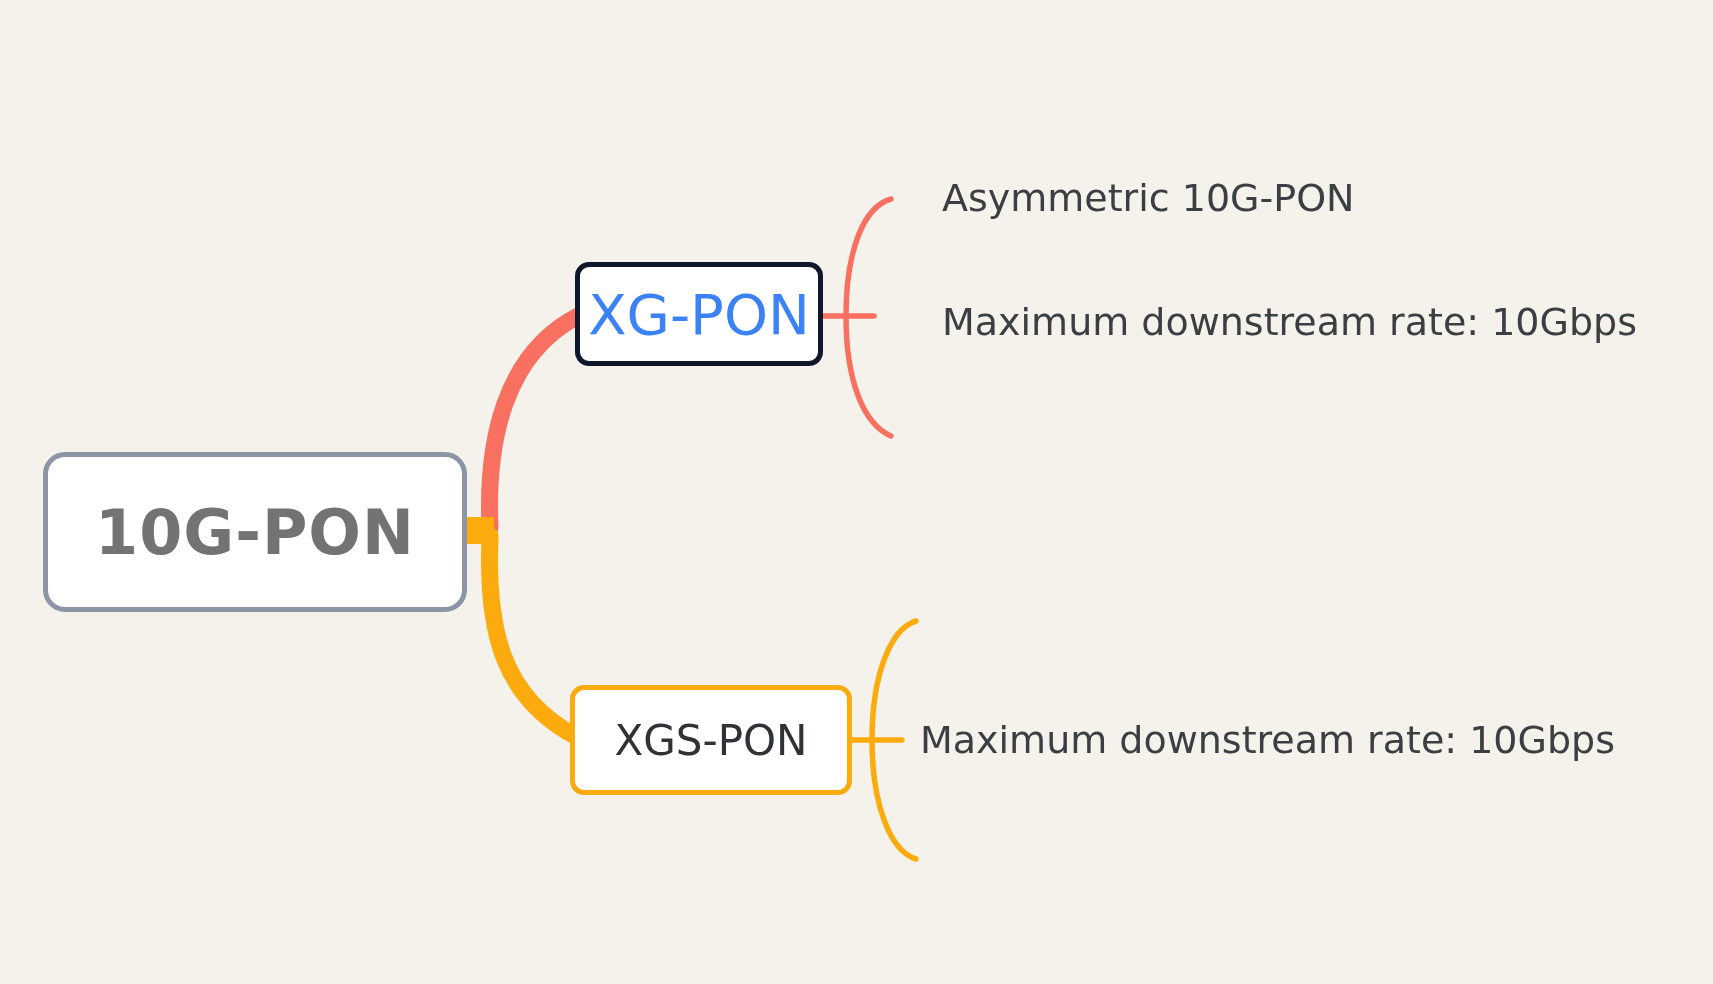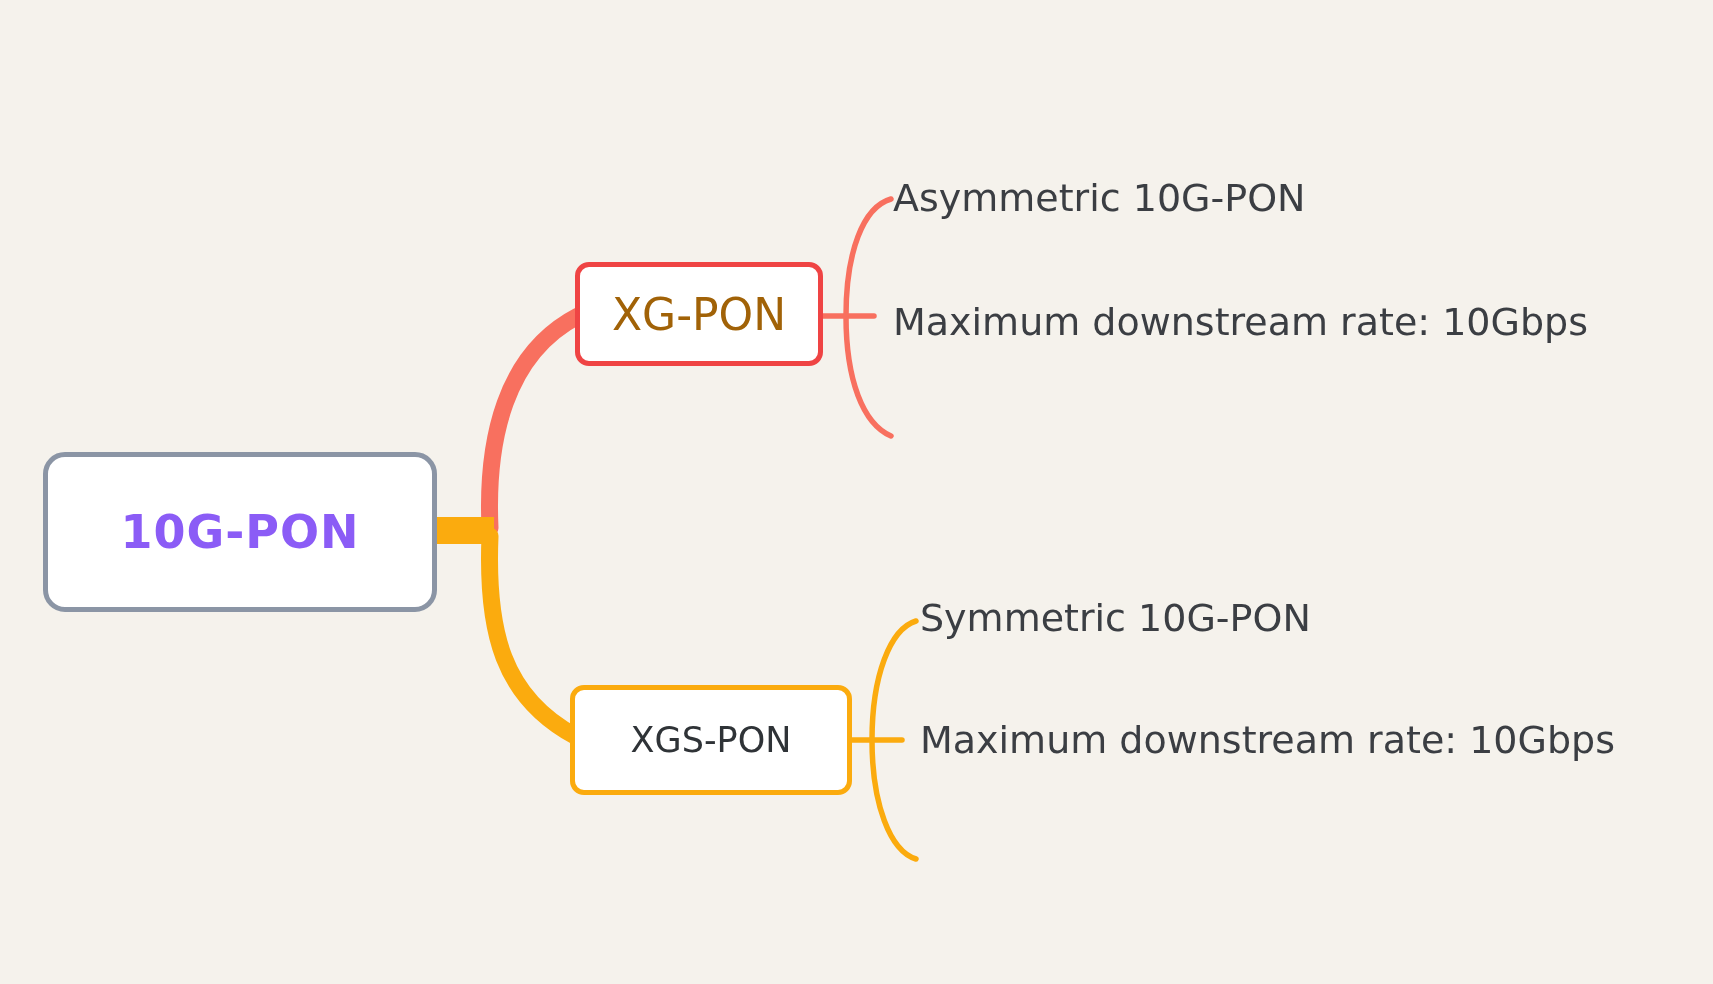--- a/index.html
+++ b/index.html
@@ -77,7 +77,7 @@
     white-space: nowrap;
     cursor: pointer;
   }
-  .leaf-xg { left: 893px; }
+  .leaf-xg { left: 942px; }
   .leaf-xgs { left: 920px; }
 </style>
 </head>

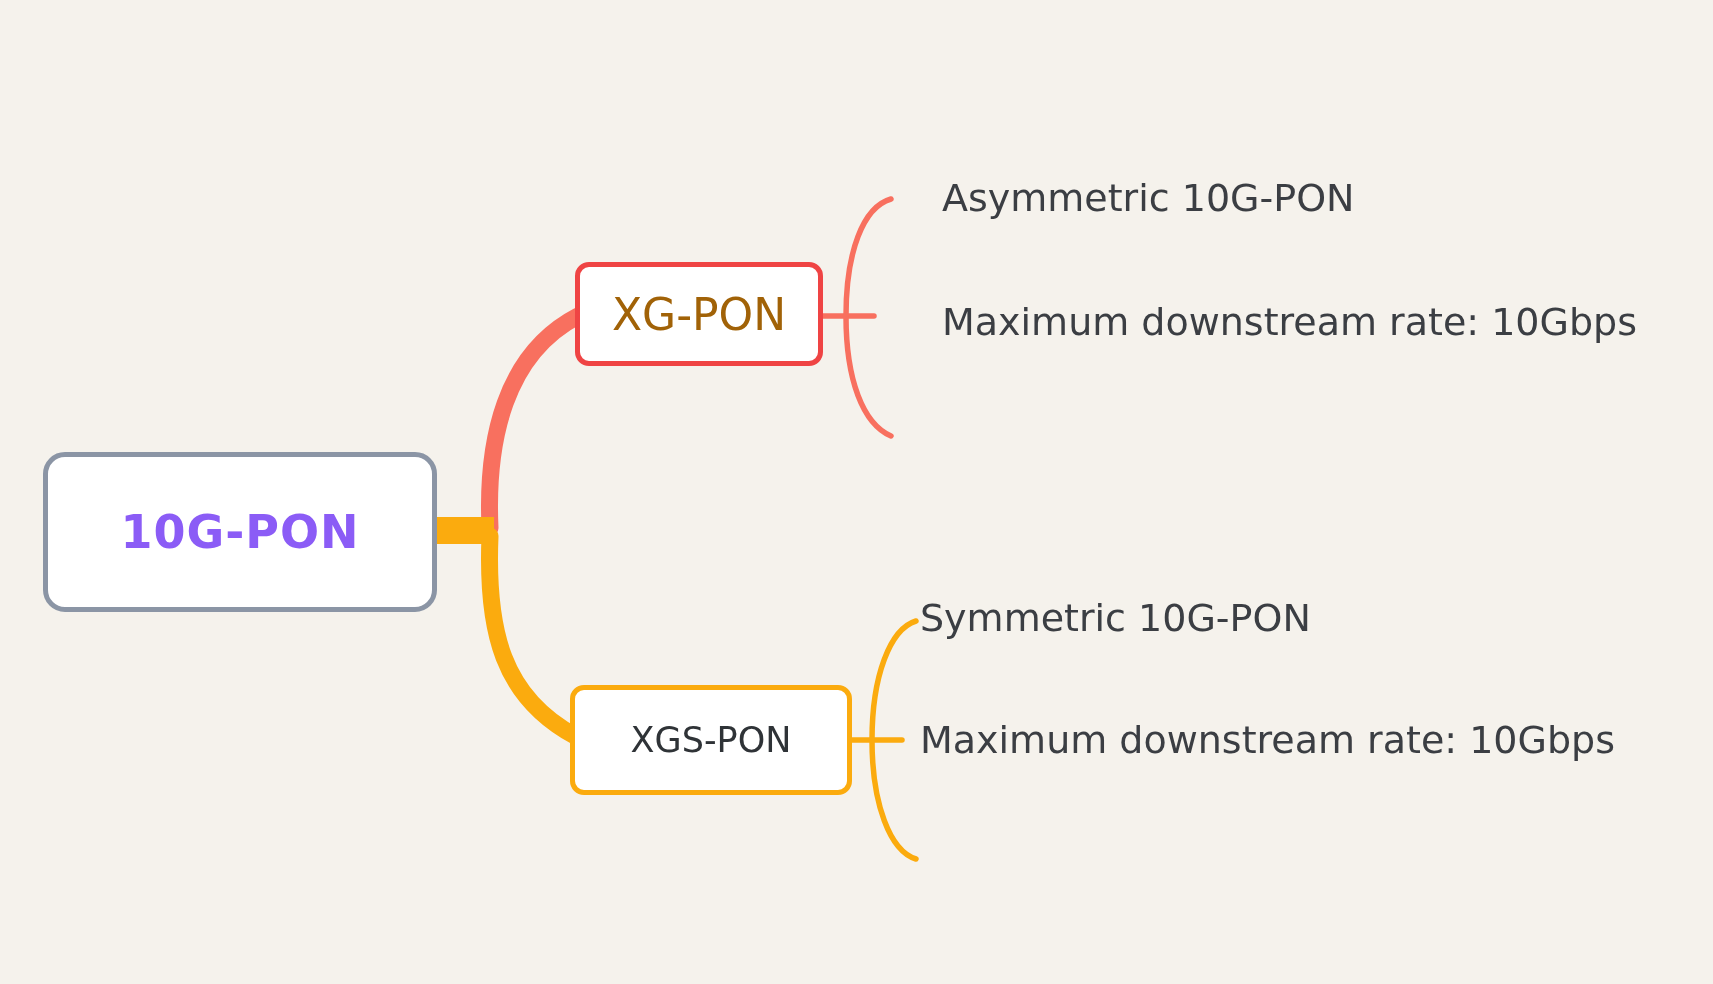--- a/index.html
+++ b/index.html
@@ -51,11 +51,11 @@
     top: 262px;
     width: 248px;
     height: 104px;
-    border: 5px solid #ef4444;
+    border: 5px solid #0f172a;
     border-radius: 14px;
-    font-size: 44px;
+    font-size: 56px;
     font-weight: 400;
-    color: #a16207;
+    color: #3b82f6;
   }
   .node-xgs {
     left: 570px;

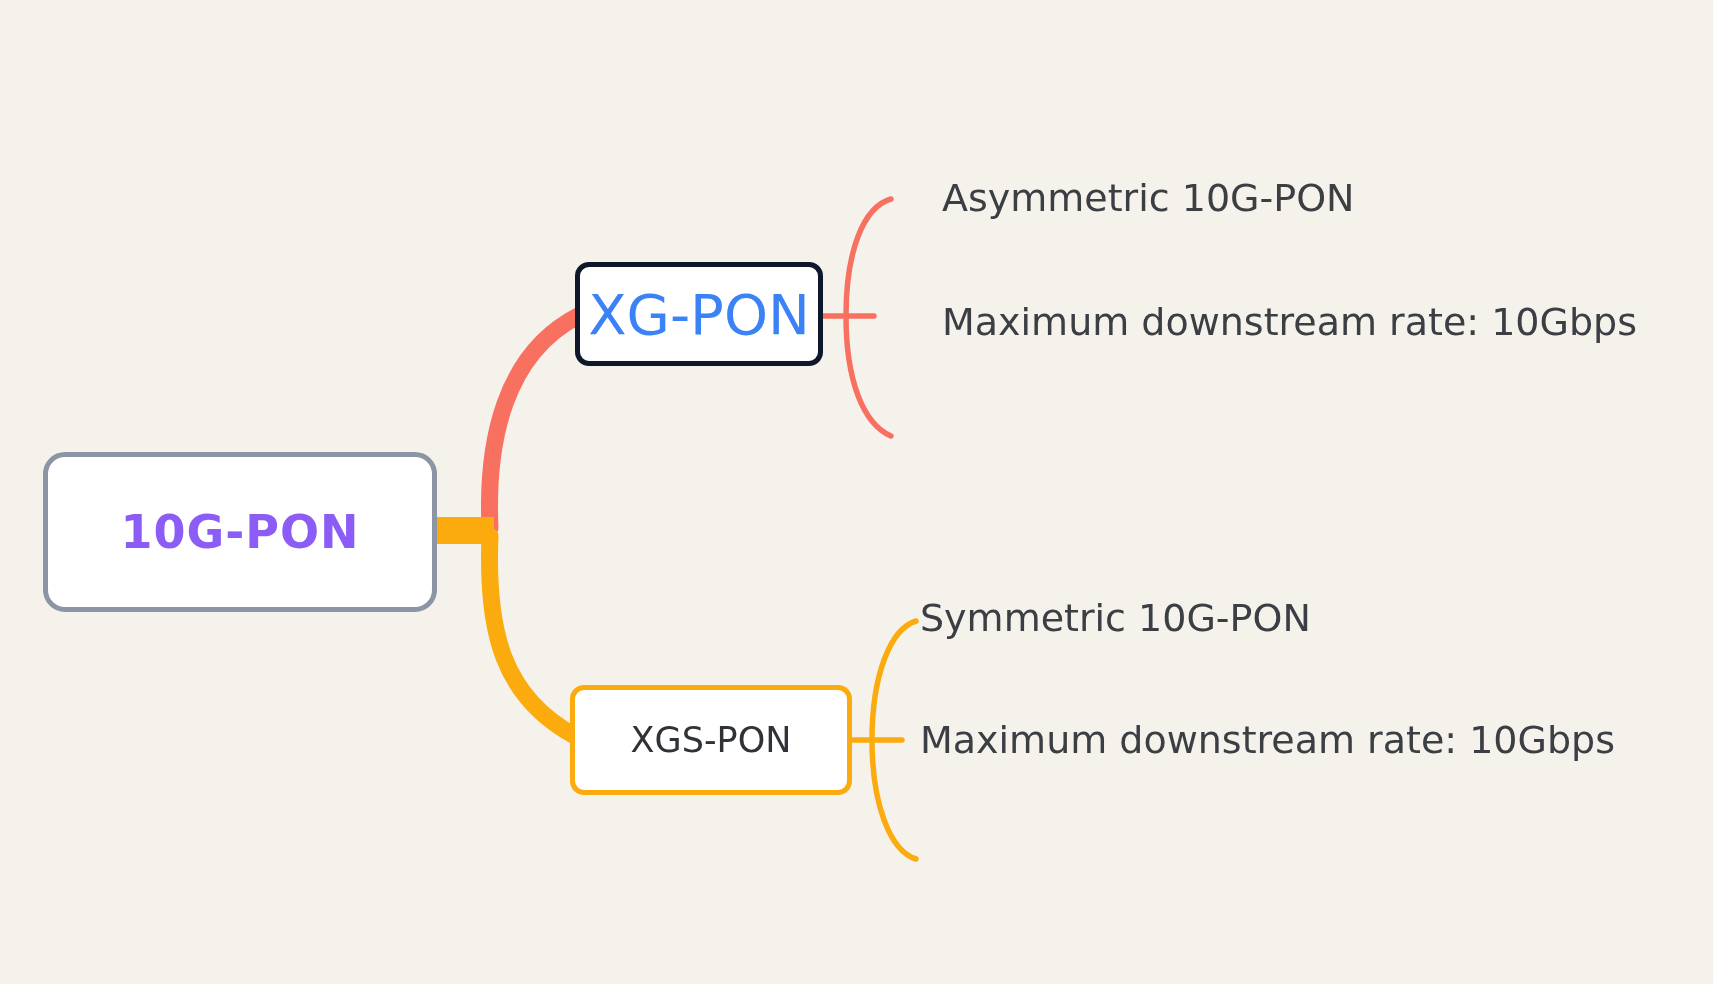--- a/index.html
+++ b/index.html
@@ -37,13 +37,13 @@
   .node-root {
     left: 43px;
     top: 452px;
-    width: 394px;
+    width: 424px;
     height: 160px;
     border: 5px solid #8b95a5;
     border-radius: 22px;
-    font-size: 46px;
+    font-size: 62px;
     font-weight: 700;
-    color: #8b5cf6;
+    color: #737373;
     letter-spacing: 1px;
   }
   .node-xg {

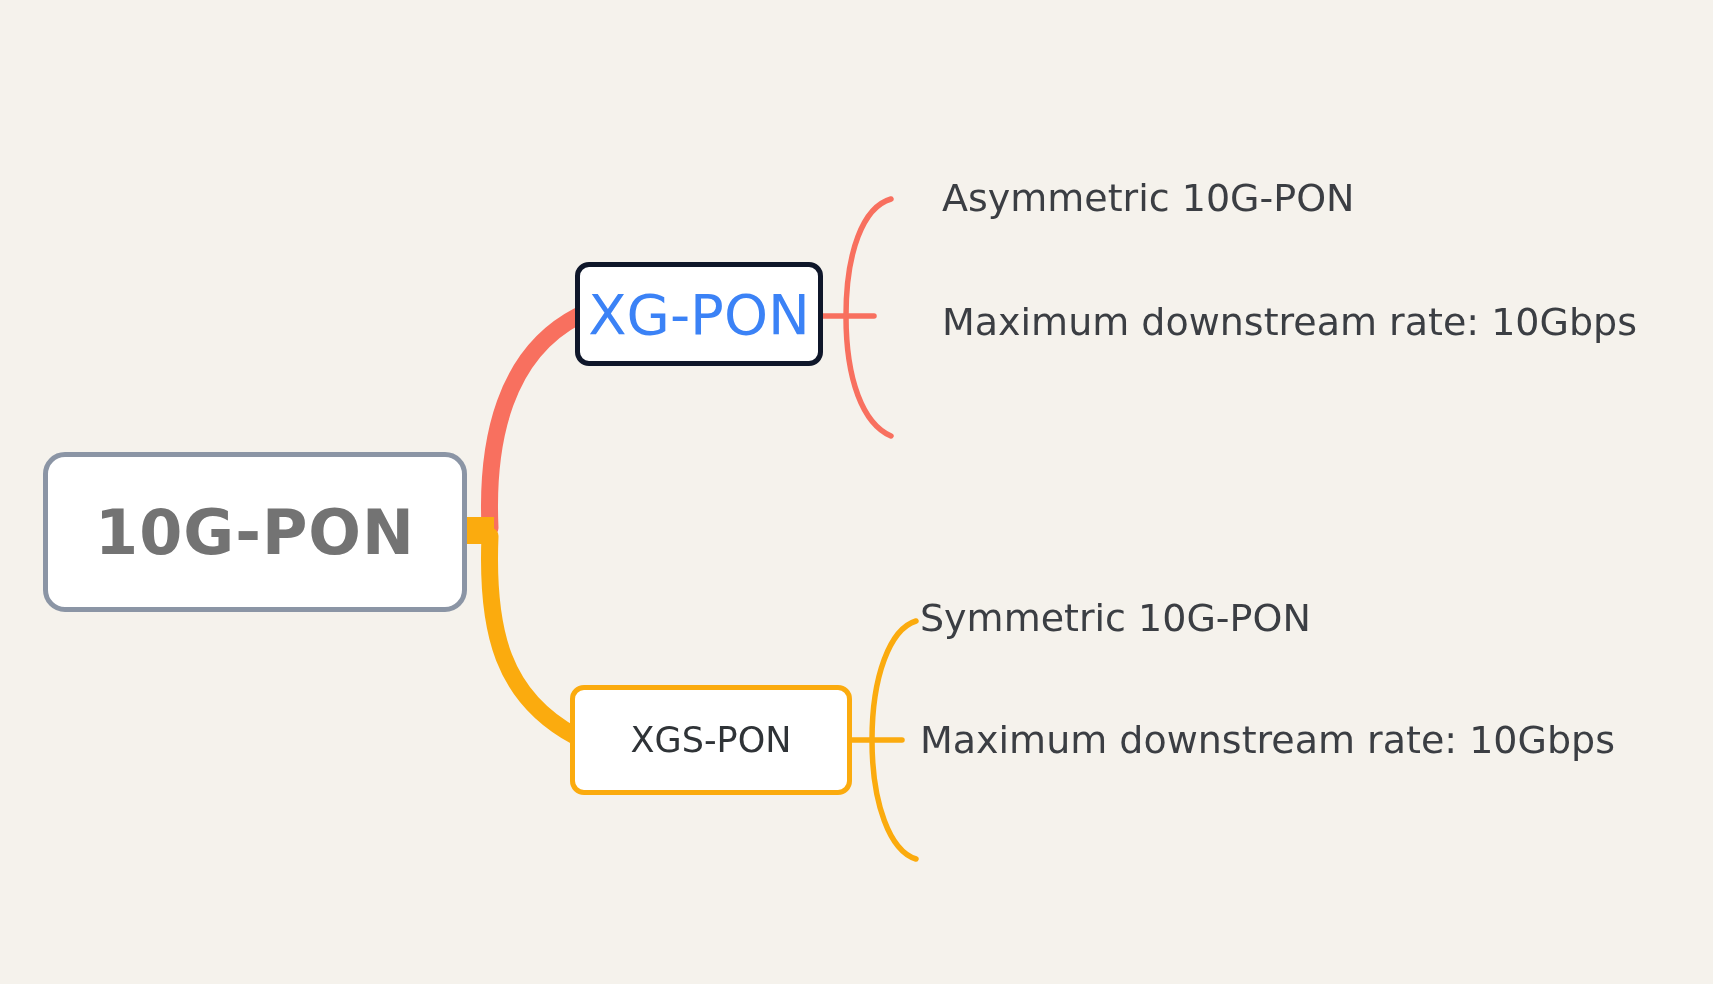--- a/index.html
+++ b/index.html
@@ -109,7 +109,6 @@
   <div class="leaf leaf-xg" style="top:198px">Asymmetric 10G-PON</div>
   <div class="leaf leaf-xg" style="top:322px">Maximum downstream rate: 10Gbps</div>
 
-  <div class="leaf leaf-xgs" style="top:618px">Symmetric 10G-PON</div>
   <div class="leaf leaf-xgs" style="top:740px">Maximum downstream rate: 10Gbps</div>
 
 </div>

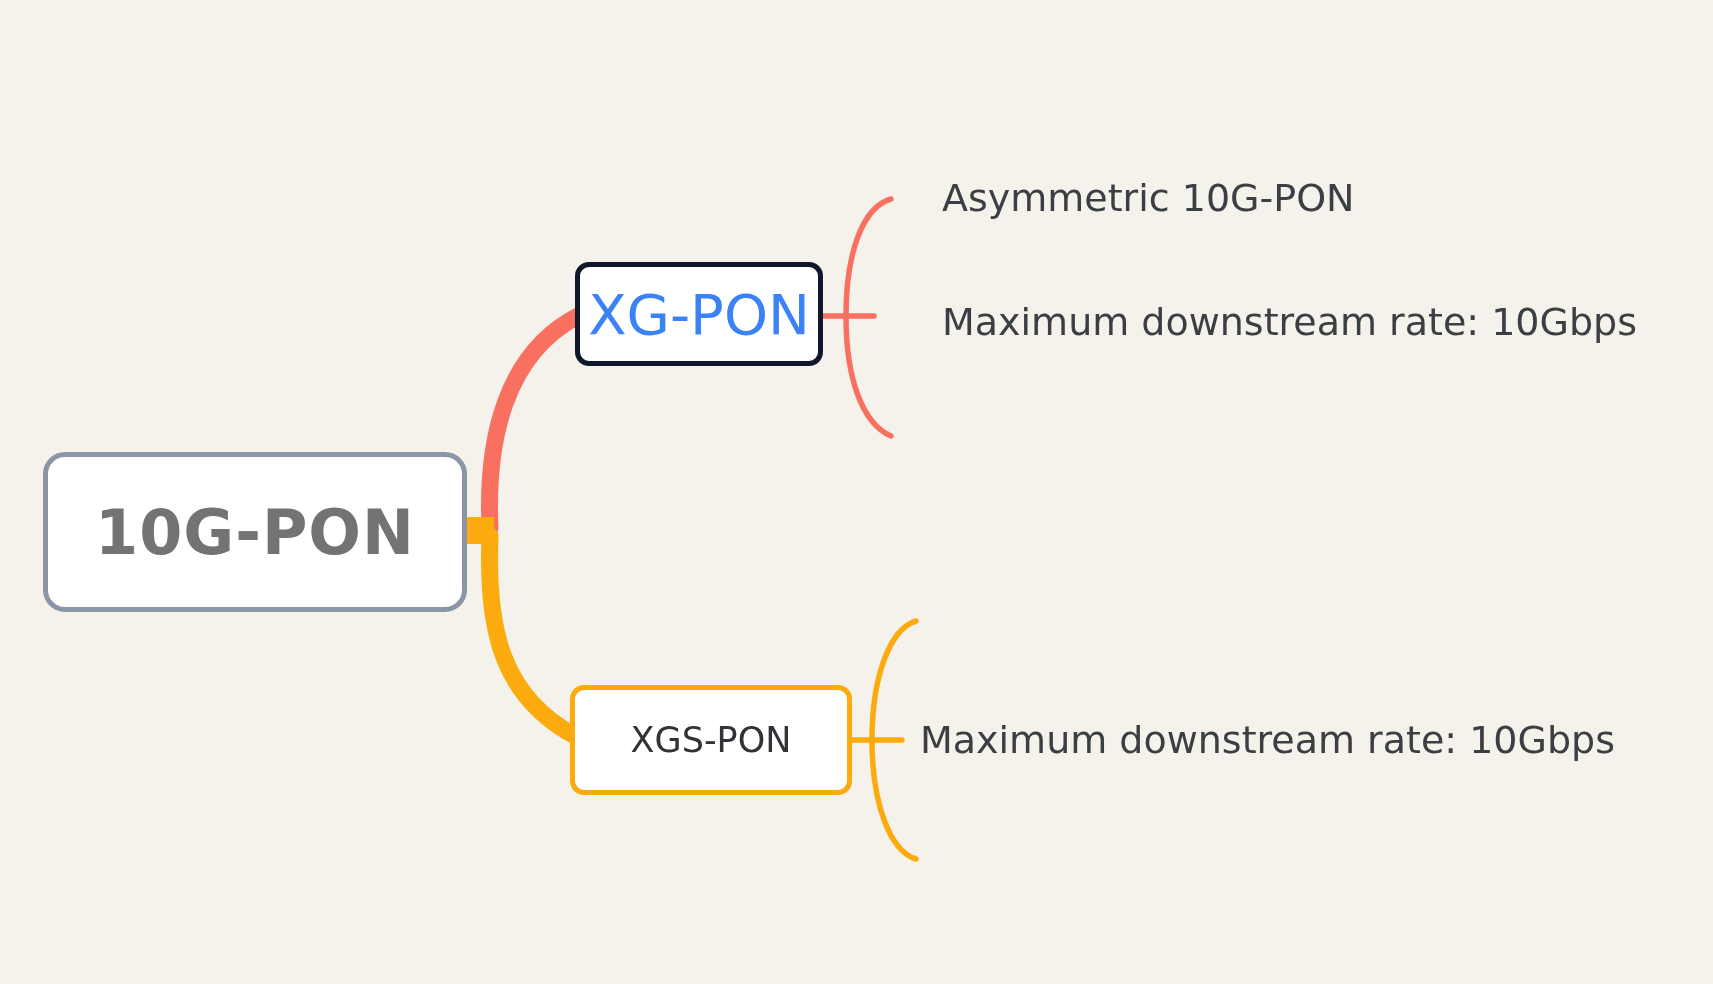--- a/index.html
+++ b/index.html
@@ -64,7 +64,7 @@
     height: 110px;
     border: 5px solid #fbab0e;
     border-radius: 14px;
-    font-size: 35px;
+    font-size: 42px;
     font-weight: 400;
     color: #2f3337;
   }

